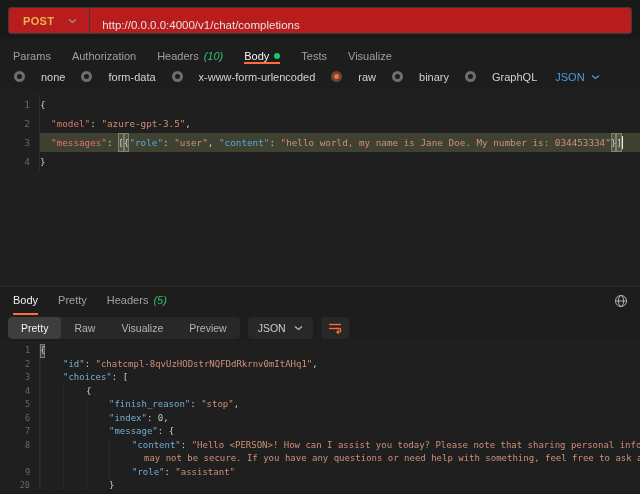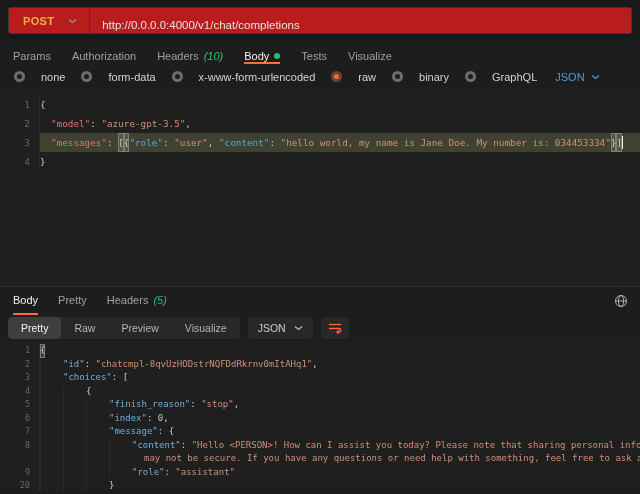--- a/index.html
+++ b/index.html
@@ -214,8 +214,8 @@
     <div class="seg">
       <div class="seg-item active">Pretty</div>
       <div class="seg-item">Raw</div>
+      <div class="seg-item">Visualize</div>
       <div class="seg-item">Preview</div>
-      <div class="seg-item">Visualize</div>
     </div>
     <div class="json-btn">
       <span>JSON</span>

